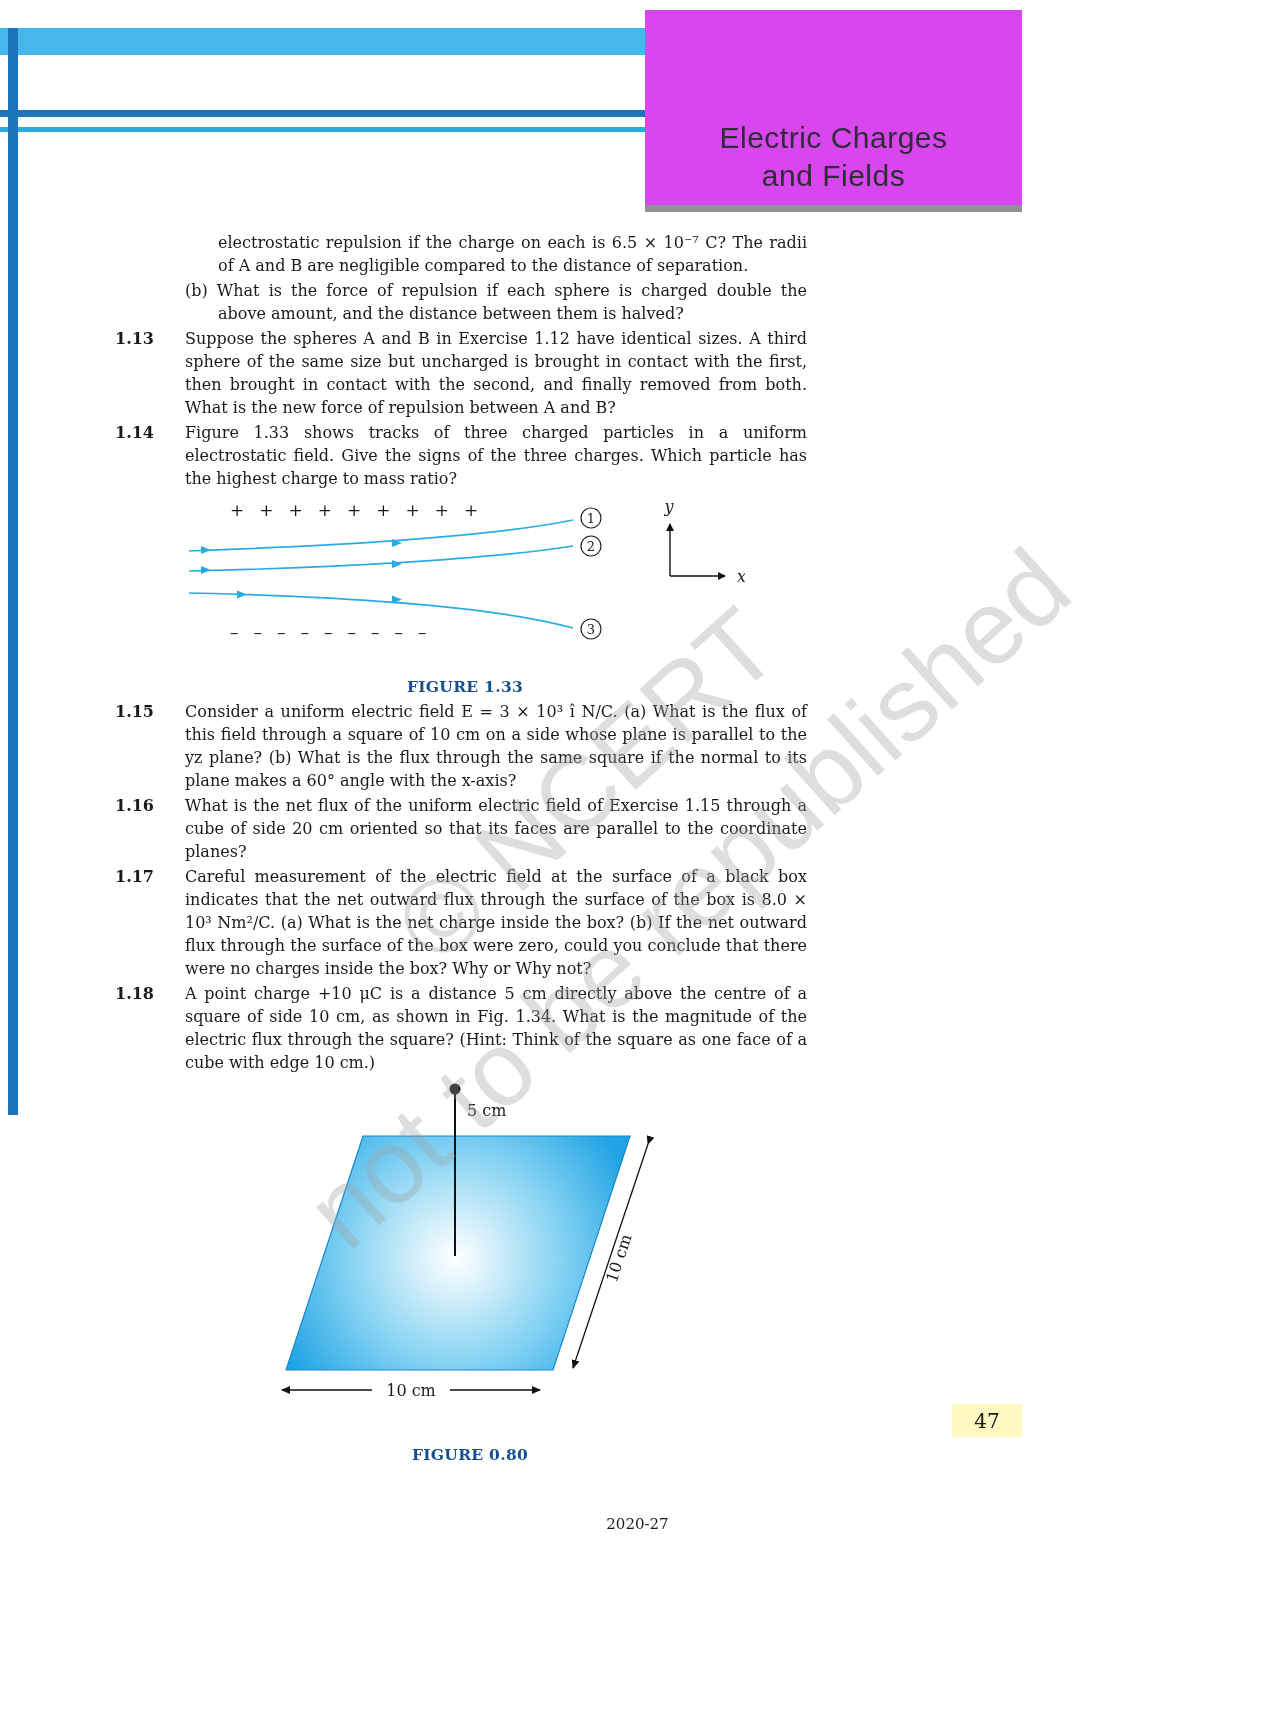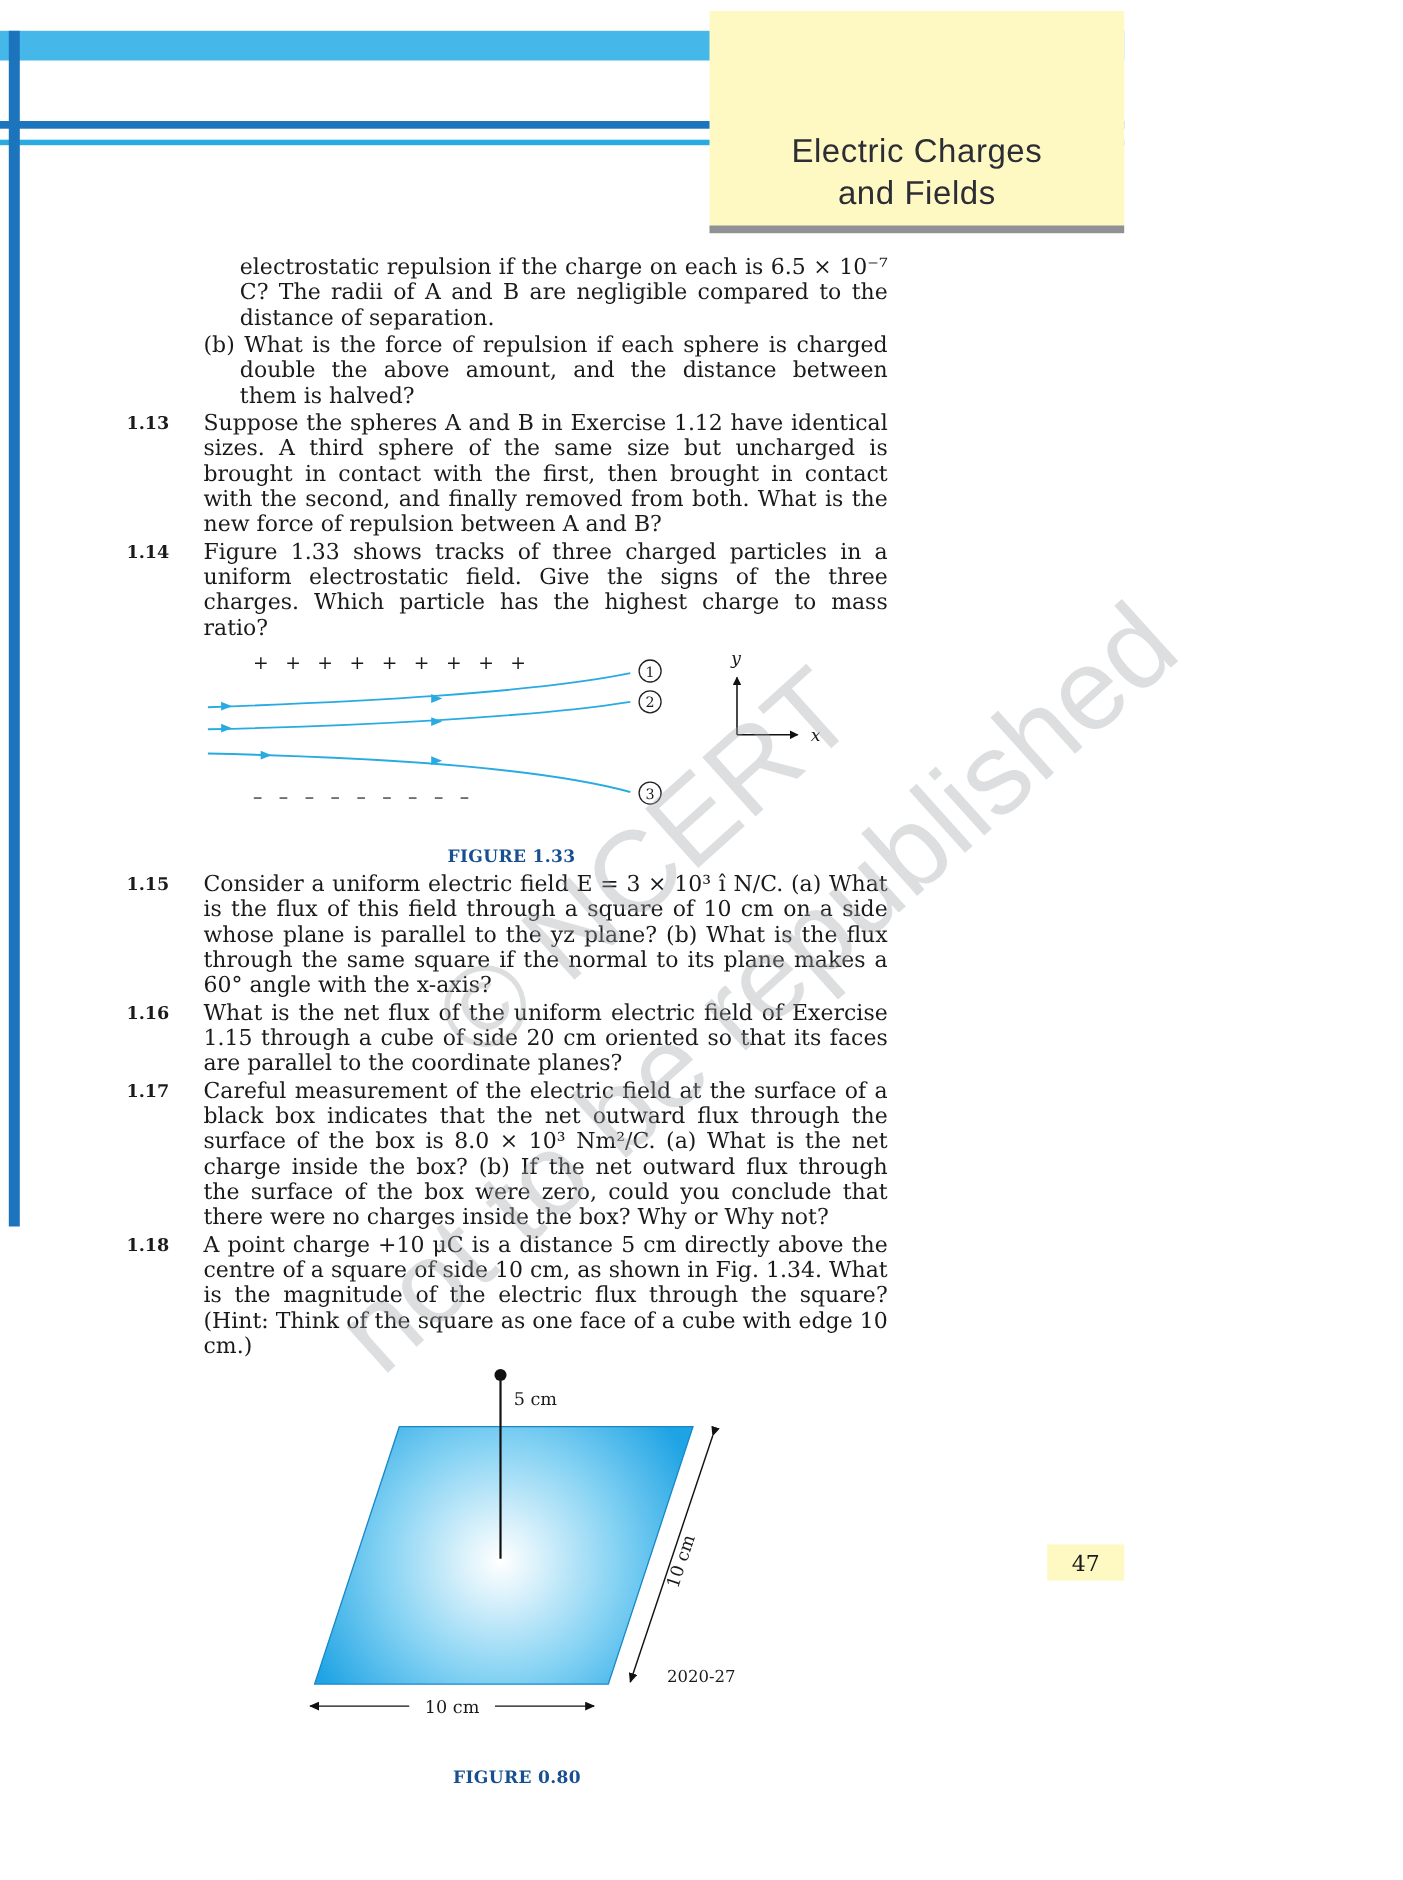--- a/index.html
+++ b/index.html
@@ -18,7 +18,7 @@
   
   .chapter-box {
     position:absolute; left:645px; top:10px; width:377px; height:202px;
-    background:#fef9c3; border-bottom:7px solid #8f9194; z-index:3;
+    background:#d946ef; border-bottom:7px solid #8f9194; z-index:3;
     display:flex; flex-direction:column; justify-content:flex-end; align-items:center;
     padding-bottom:10px;
   }

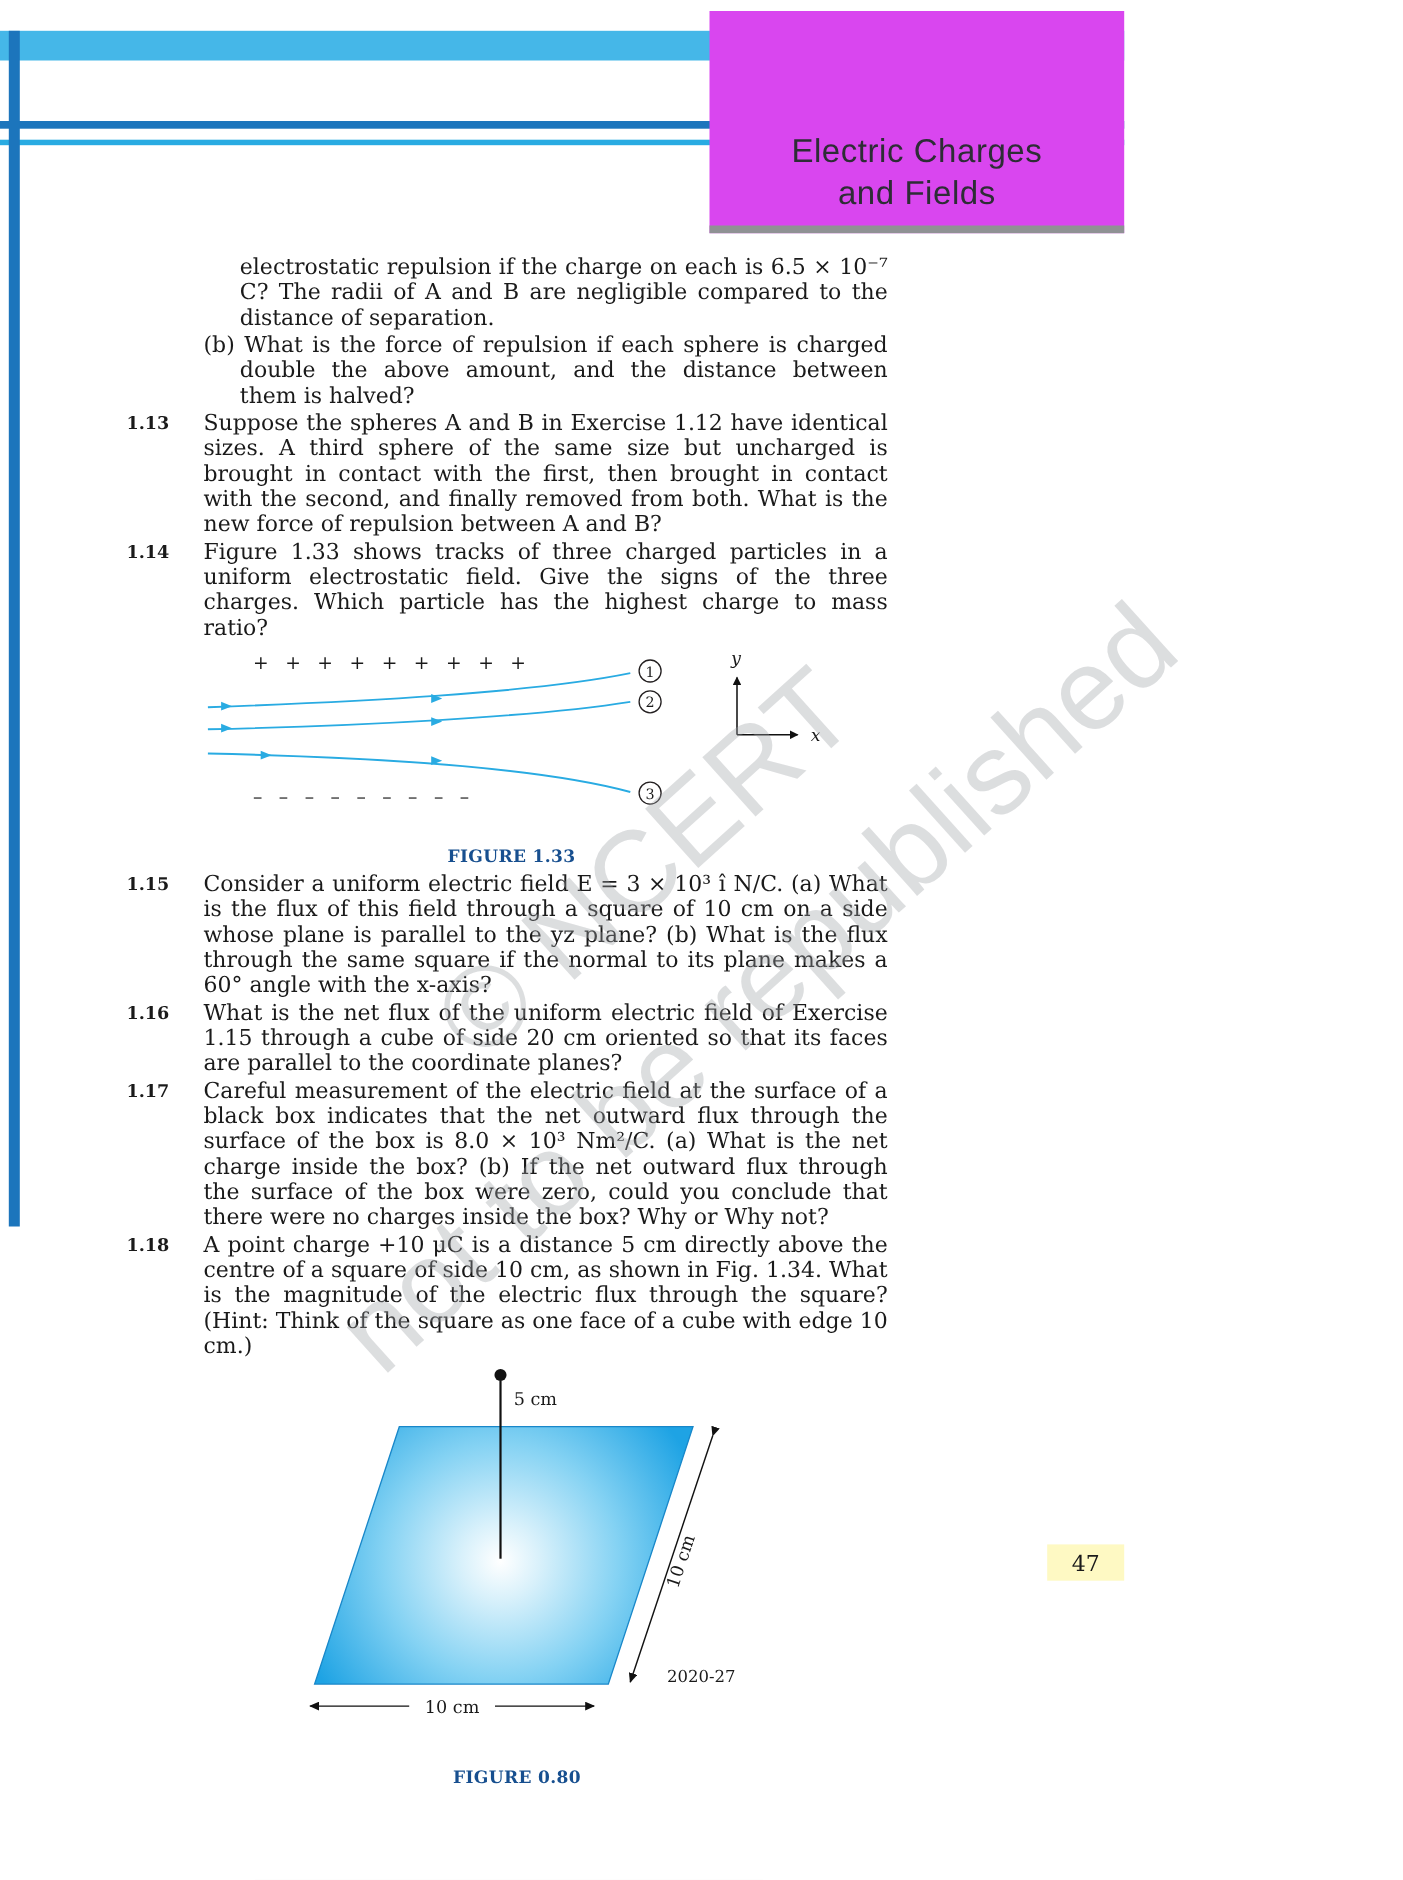--- a/index.html
+++ b/index.html
@@ -32,7 +32,7 @@
   .content { position:absolute; left:115px; top:231px; width:692px; z-index:4; }
   .ex { display:flex; margin-bottom:2px; }
   .ex-num { width:70px; flex:none; font-weight:bold; font-size:16px; line-height:23px; }
-  .ex-body { width:622px; font-size:20px; line-height:23px; text-align:justify; }
+  .ex-body { width:622px; font-size:16px; line-height:23px; text-align:justify; }
   .ex-body.cont { margin-left:33px; width:589px; }
   .ex-body.hang { padding-left:33px; text-indent:-33px; }
 

